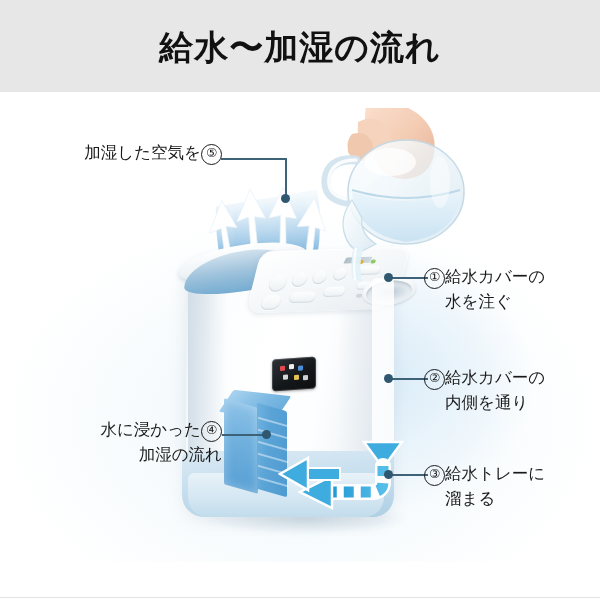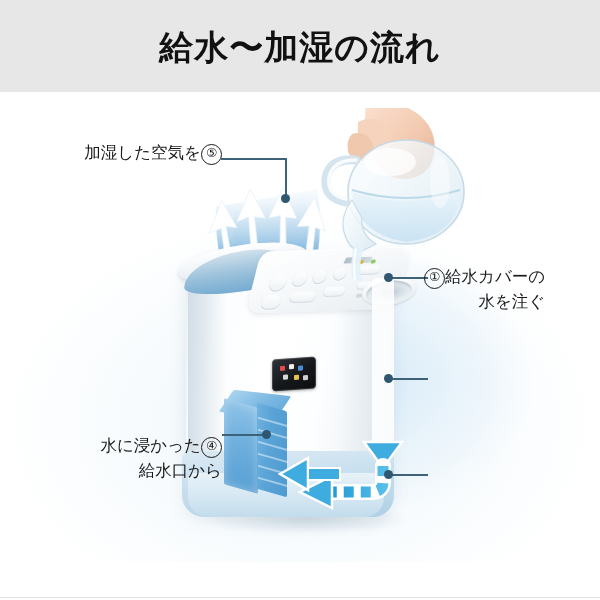--- a/index.html
+++ b/index.html
@@ -377,7 +377,7 @@
 
   <div class="callout c-right" style="left:424px;top:264px;">
     <span class="ln"><span class="num">①</span><span>給水カバーの</span></span>
-    <span class="ln" style="padding-left:21px;text-align:right;">水を注ぐ</span>
+    <span class="ln" style="padding-left:21px;">水を注ぐ</span>
   </div>
 
 

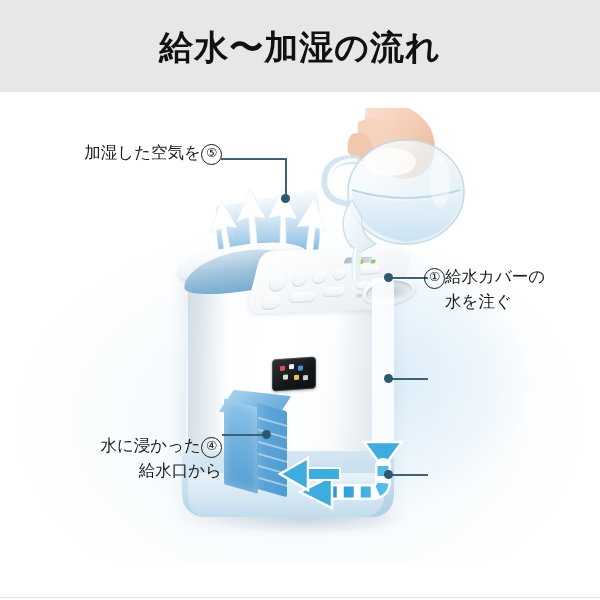--- a/index.html
+++ b/index.html
@@ -380,6 +380,10 @@
     <span class="ln" style="padding-left:21px;">水を注ぐ</span>
   </div>
 
+  <div class="callout c-right" style="left:424px;top:365px;">
+    <span class="ln"><span class="num">②</span><span>給水カバーの</span></span>
+    <span class="ln" style="padding-left:21px;">内側を通り</span>
+  </div>
 
   <div class="callout c-right" style="left:424px;top:461px;">
   </div>

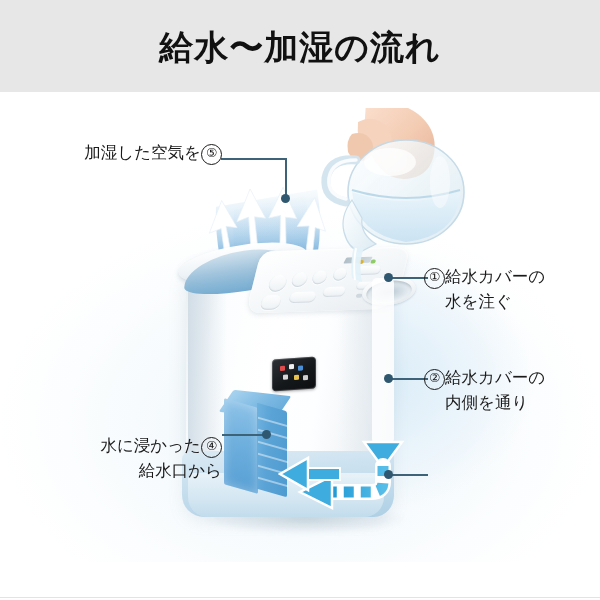--- a/index.html
+++ b/index.html
@@ -388,7 +388,7 @@
   <div class="callout c-right" style="left:424px;top:461px;">
   </div>
 
-  <div class="callout c-left" style="left:0px;top:417px;width:222px;margin-top:16px;">
+  <div class="callout c-left" style="left:0px;top:417px;width:222px;">
     <span class="ln"><span>水に浸かった</span><span class="num">④</span></span>
     <span class="ln">給水口から</span>
   </div>

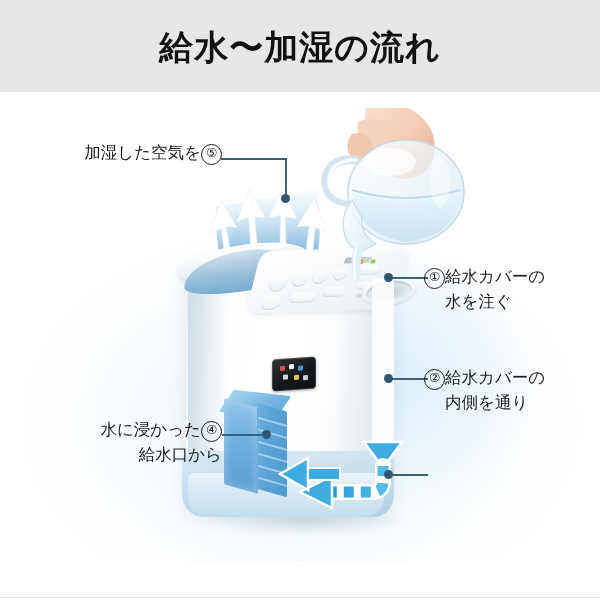--- a/index.html
+++ b/index.html
@@ -390,7 +390,7 @@
 
   <div class="callout c-left" style="left:0px;top:417px;width:222px;">
     <span class="ln"><span>水に浸かった</span><span class="num">④</span></span>
-    <span class="ln">給水口から</span>
+    <span class="ln">加湿の流れ</span>
   </div>
 
 

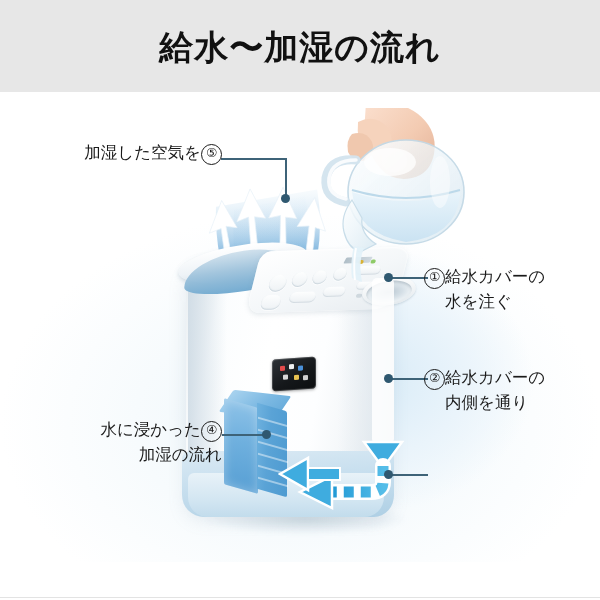--- a/index.html
+++ b/index.html
@@ -386,6 +386,7 @@
   </div>
 
   <div class="callout c-right" style="left:424px;top:461px;">
+    <span class="ln"><span class="num">③</span><span>給水トレーに</span></span>
   </div>
 
   <div class="callout c-left" style="left:0px;top:417px;width:222px;">

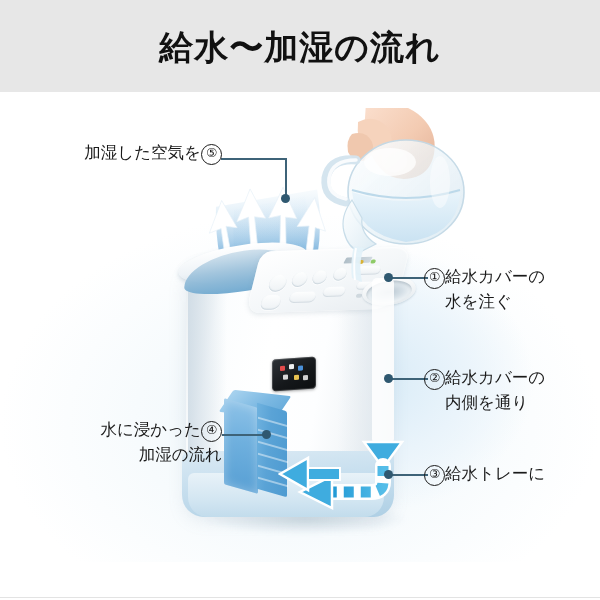--- a/index.html
+++ b/index.html
@@ -387,6 +387,7 @@
 
   <div class="callout c-right" style="left:424px;top:461px;">
     <span class="ln"><span class="num">③</span><span>給水トレーに</span></span>
+    <span class="ln" style="padding-left:21px;">溜まる</span>
   </div>
 
   <div class="callout c-left" style="left:0px;top:417px;width:222px;">

